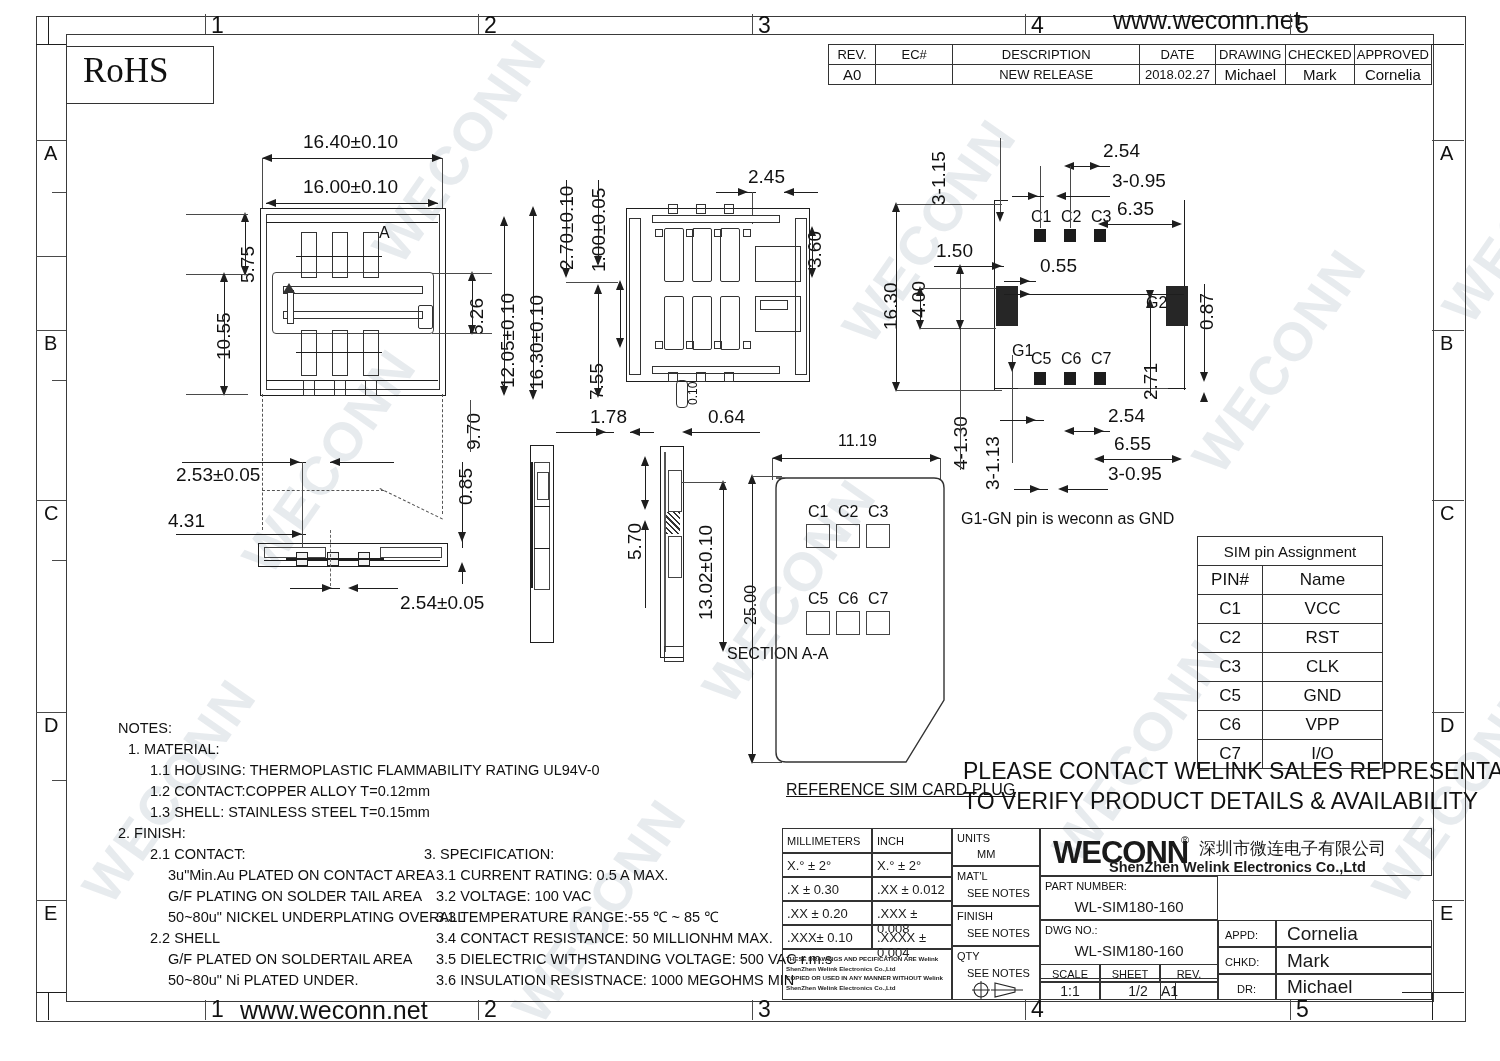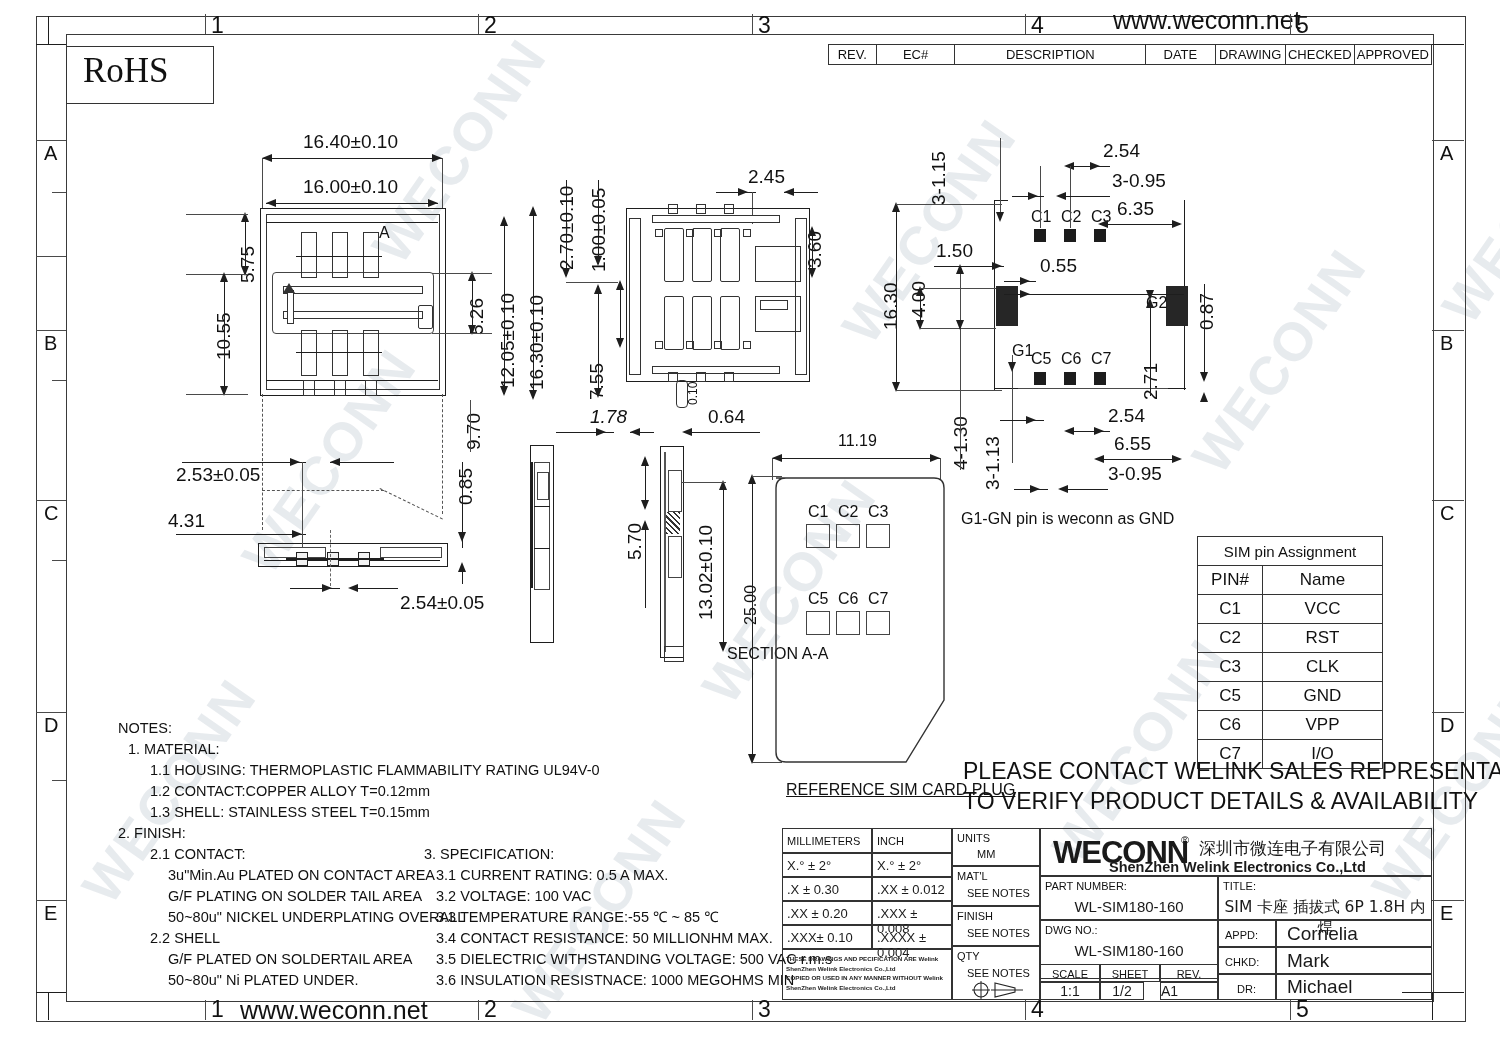--- a/index.html
+++ b/index.html
@@ -162,6 +162,15 @@
     <td style="width:66px">DRAWING</td>
     <td style="width:64px">CHECKED</td>
     <td style="width:60px">APPROVED</td>
+  </tr>
+  <tr class="r2">
+    <td>A0</td>
+    <td></td>
+    <td style="font-size:13px">NEW RELEASE</td>
+    <td style="font-size:13px">2018.02.27</td>
+    <td>Michael</td>
+    <td>Mark</td>
+    <td>Cornelia</td>
   </tr>
 </tbody>
   </table>

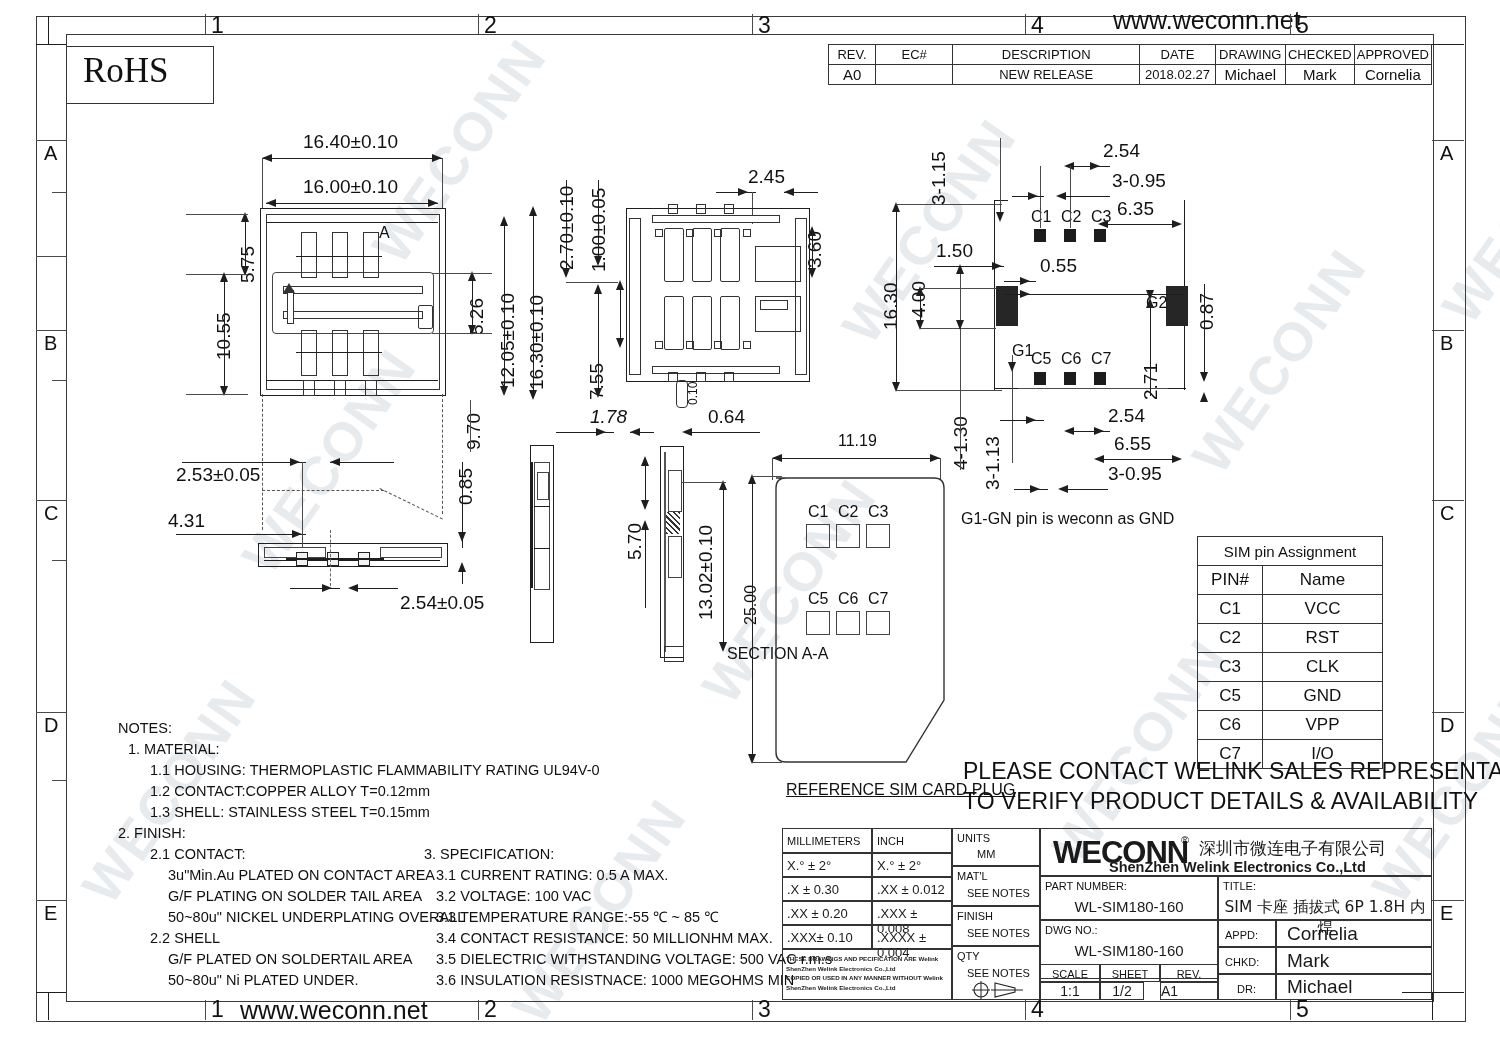--- a/index.html
+++ b/index.html
@@ -362,7 +362,7 @@
     <div class="dim xs rot90" style="left:9px;top:24px;">0.10</div>
   </div>
 
-  <div class="dim" style="left:590px;top:406px;font-style:italic;">1.78</div>
+  <div class="dim" style="left:590px;top:406px;">1.78</div>
   <div class="abs ln lnh" style="left:556px;top:432px;width:58px;"></div>
   <div class="ar ar-r" style="left:596px;top:428px;"></div>
   <div class="abs ln lnh" style="left:630px;top:432px;width:24px;"></div>

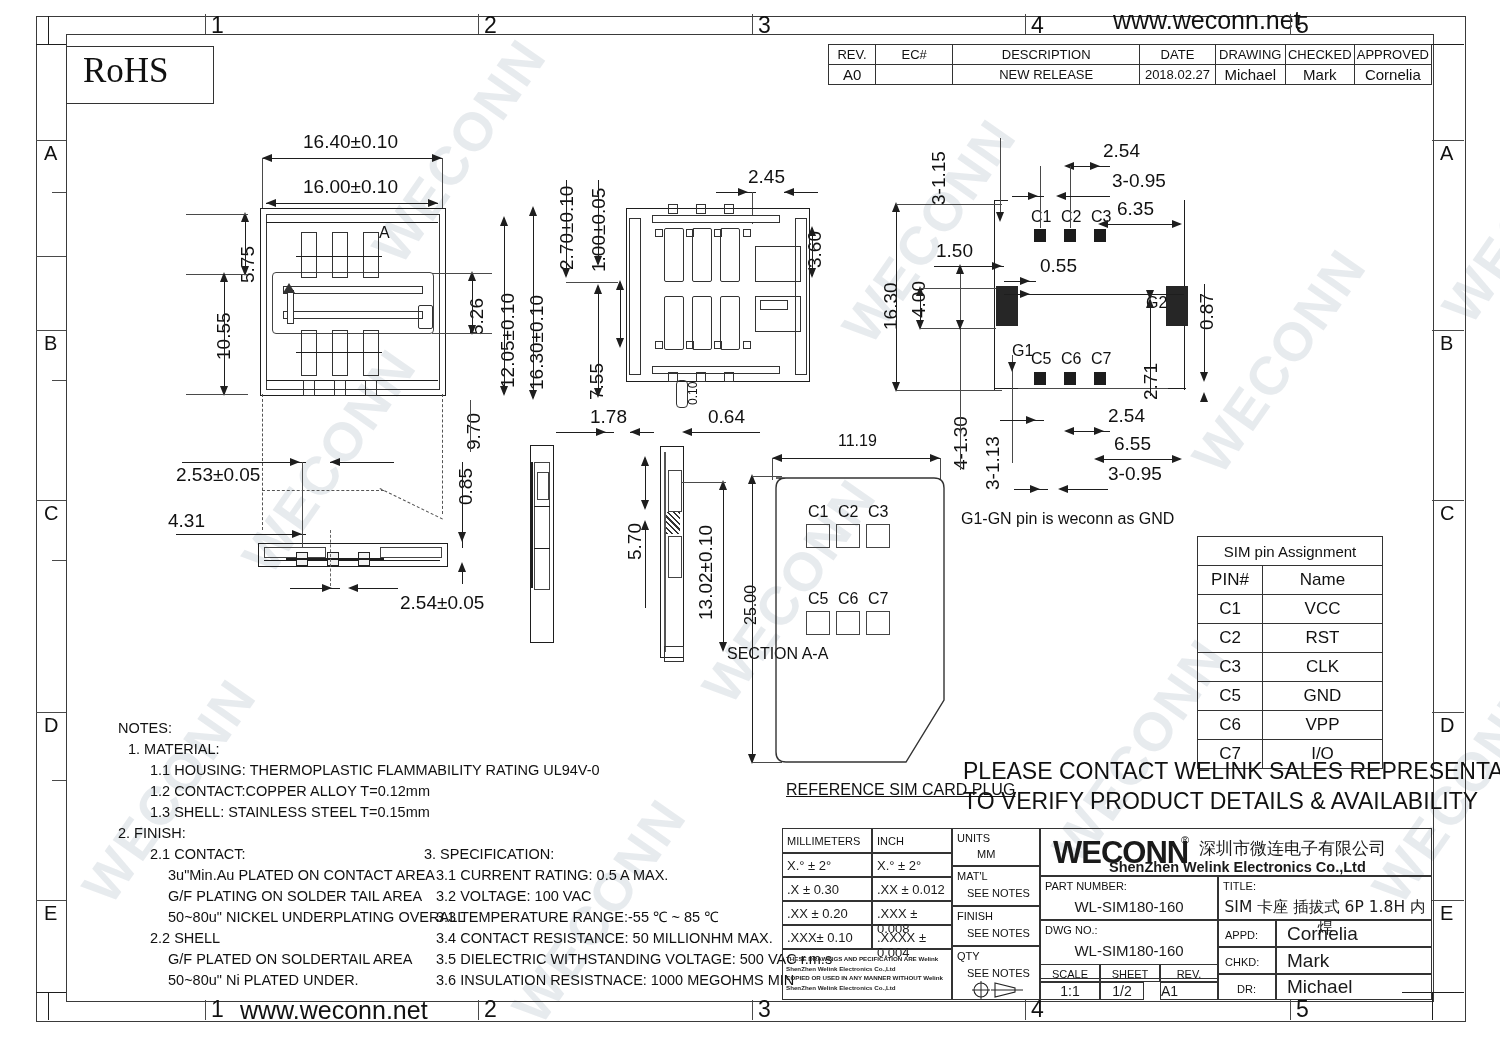--- a/index.html
+++ b/index.html
@@ -706,10 +706,6 @@
     <div style="font-size:15px;text-align:center;padding-top:3px;">WL-SIM180-160</div>
   </div>
 
-  <div class="cell" style="left:436px;top:48px;width:214px;height:44px;">
-    <div class="t" style="padding:3px 4px;">TITLE:</div>
-    <div class="cn" style="font-size:15.5px;text-align:center;padding-top:2px;">SIM 卡座 插拔式 6P 1.8H 内焊</div>
-  </div>
 
   <div class="cell" style="left:258px;top:92px;width:178px;height:59px;">
     <div class="t" style="padding:3px 4px;">DWG NO.:</div>

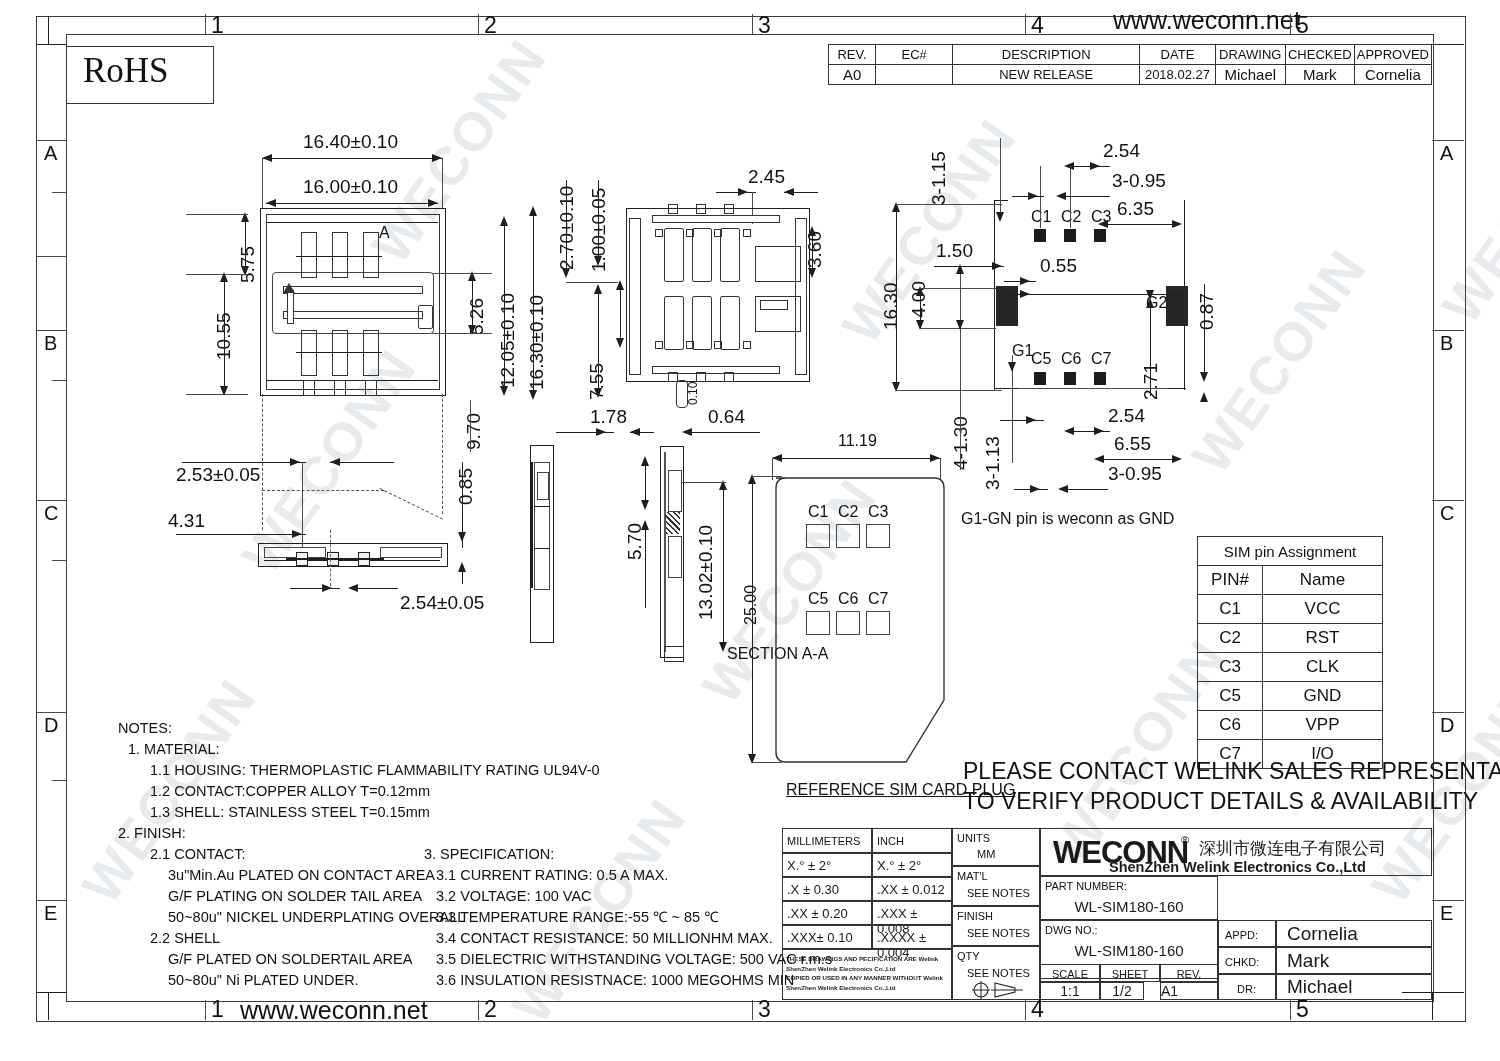--- a/index.html
+++ b/index.html
@@ -724,7 +724,7 @@
   <div class="cell" style="left:258px;top:154px;width:60px;height:18px;text-align:center;">
     <div style="font-size:14px;">1:1</div>
     </div>
-  <div class="cell" style="left:318px;top:154px;width:44px;height:18px;text-align:center;">
+  <div class="cell" style="left:318px;top:154px;width:76px;height:18px;text-align:center;">
     <div style="font-size:14px;">1/2</div>
     </div>
   <div class="cell" style="left:378px;top:154px;width:58px;height:18px;text-align:left;">

